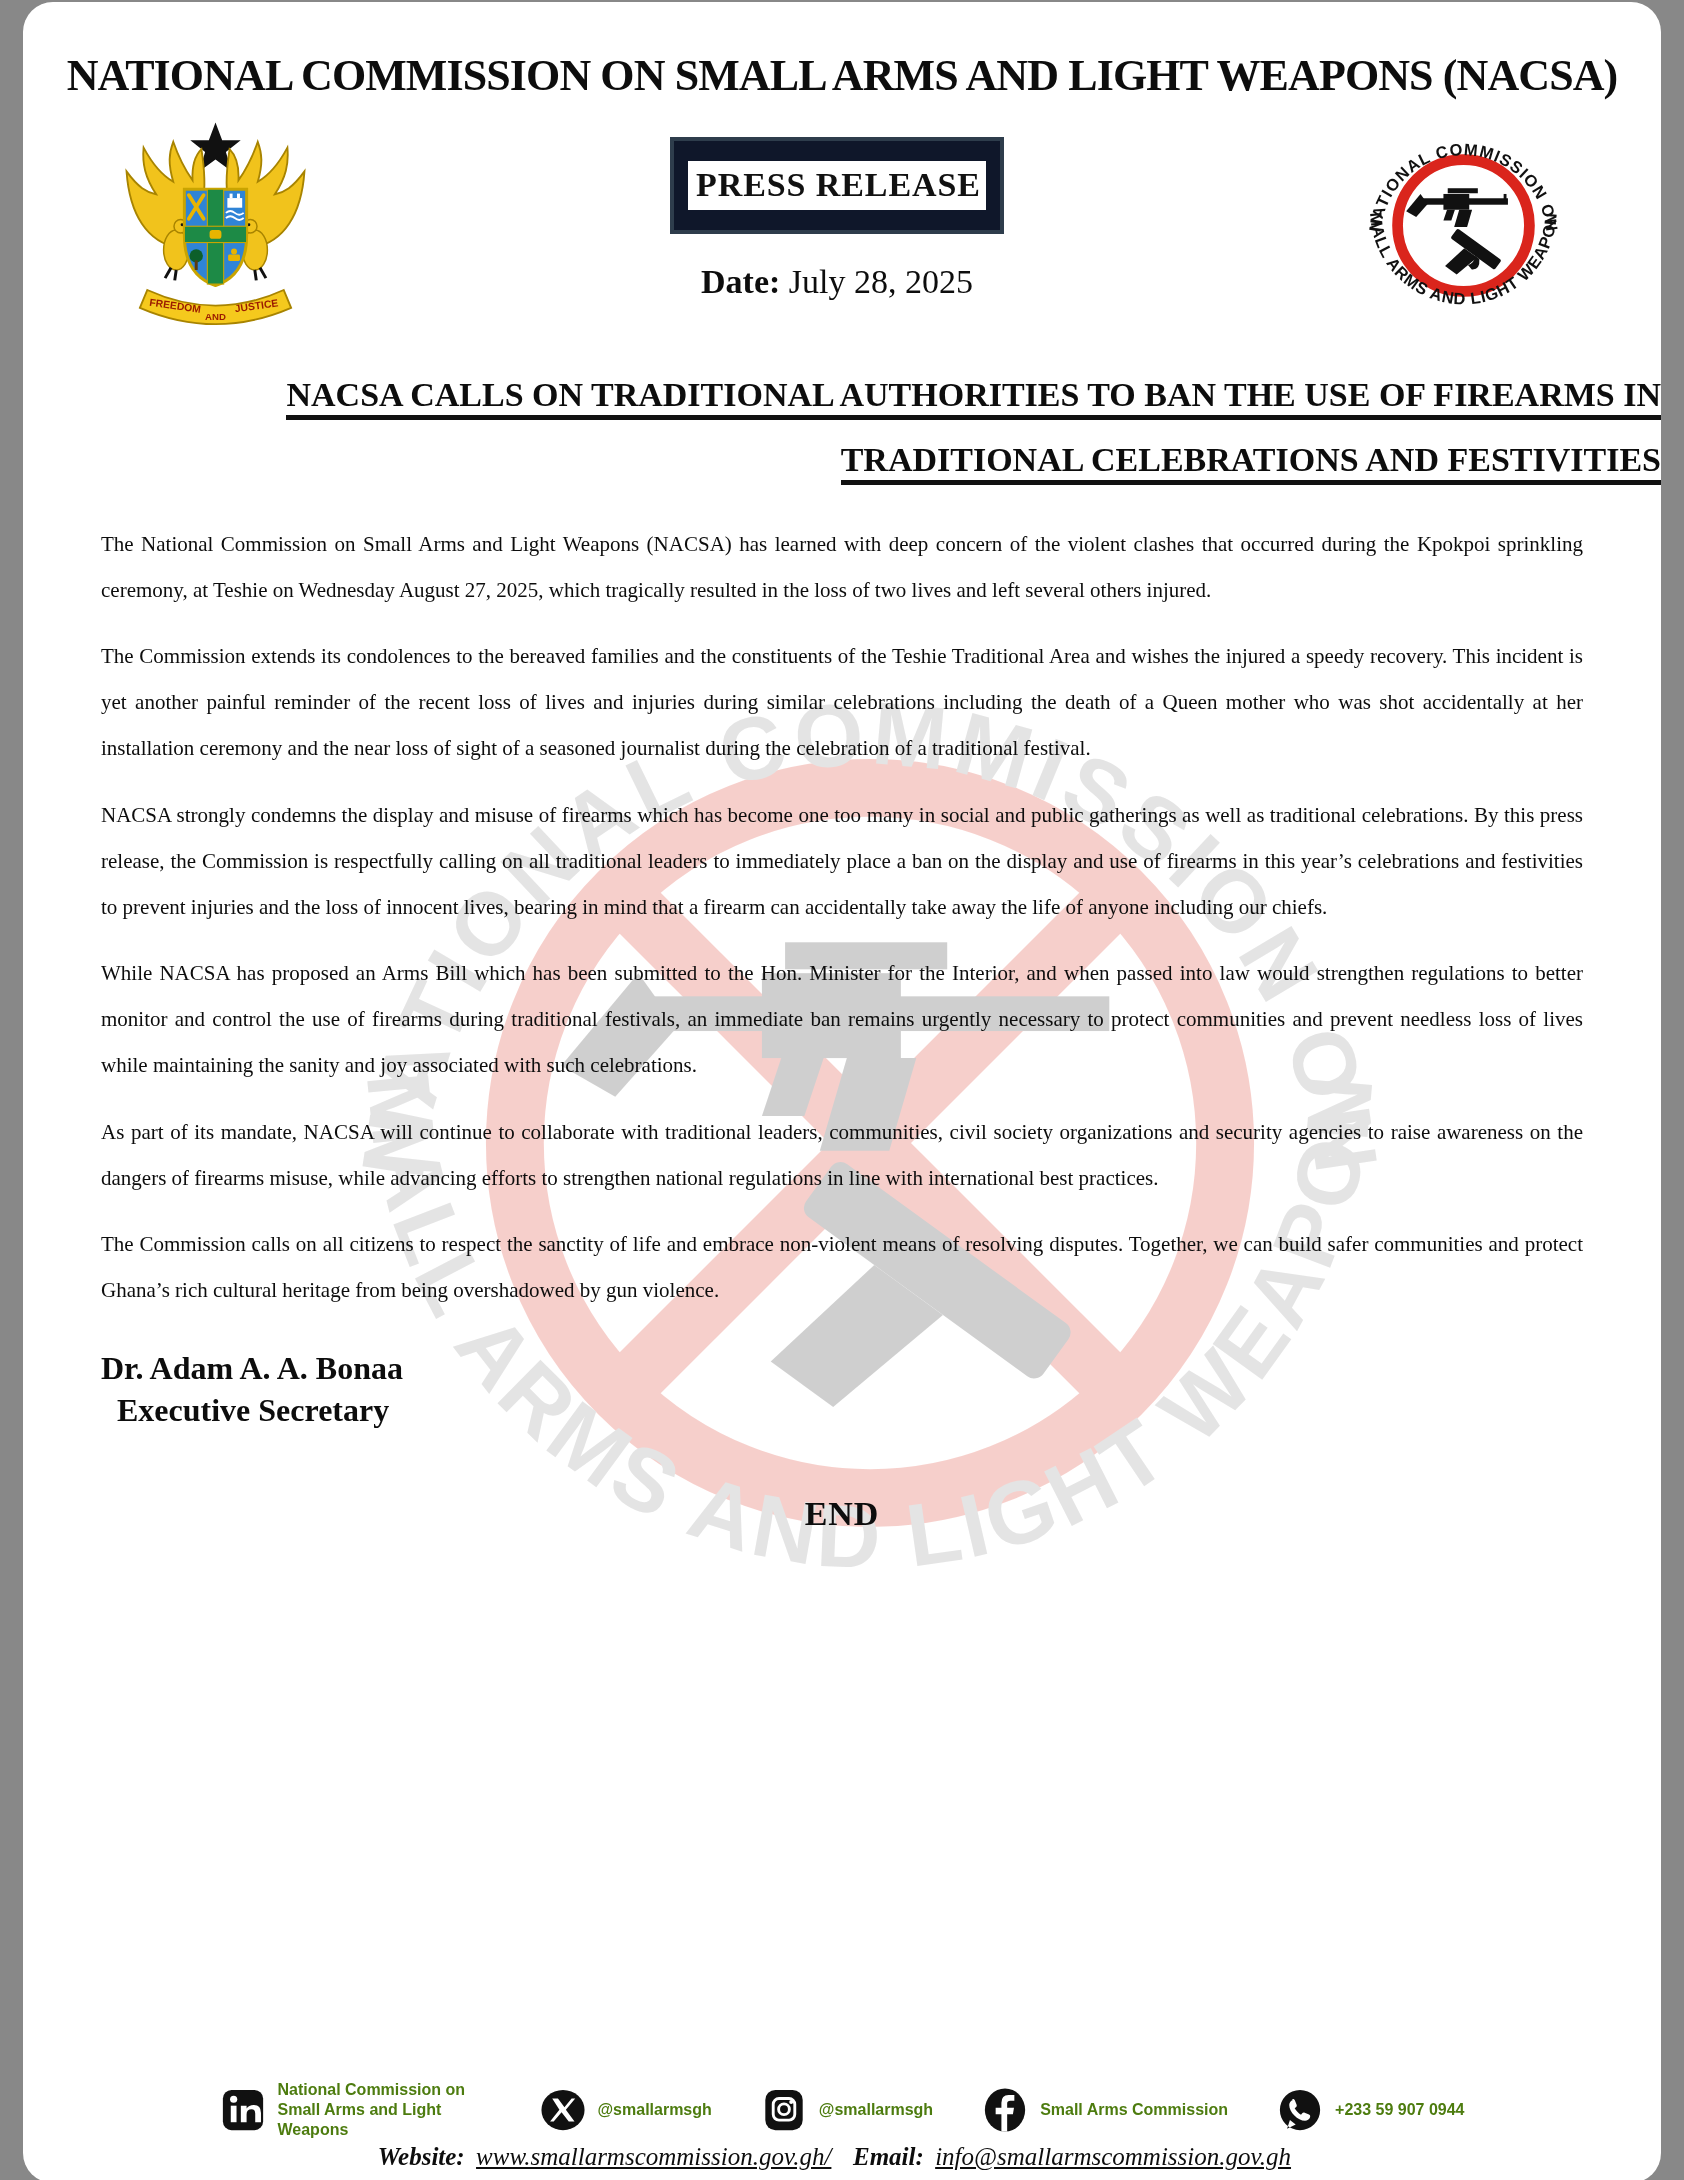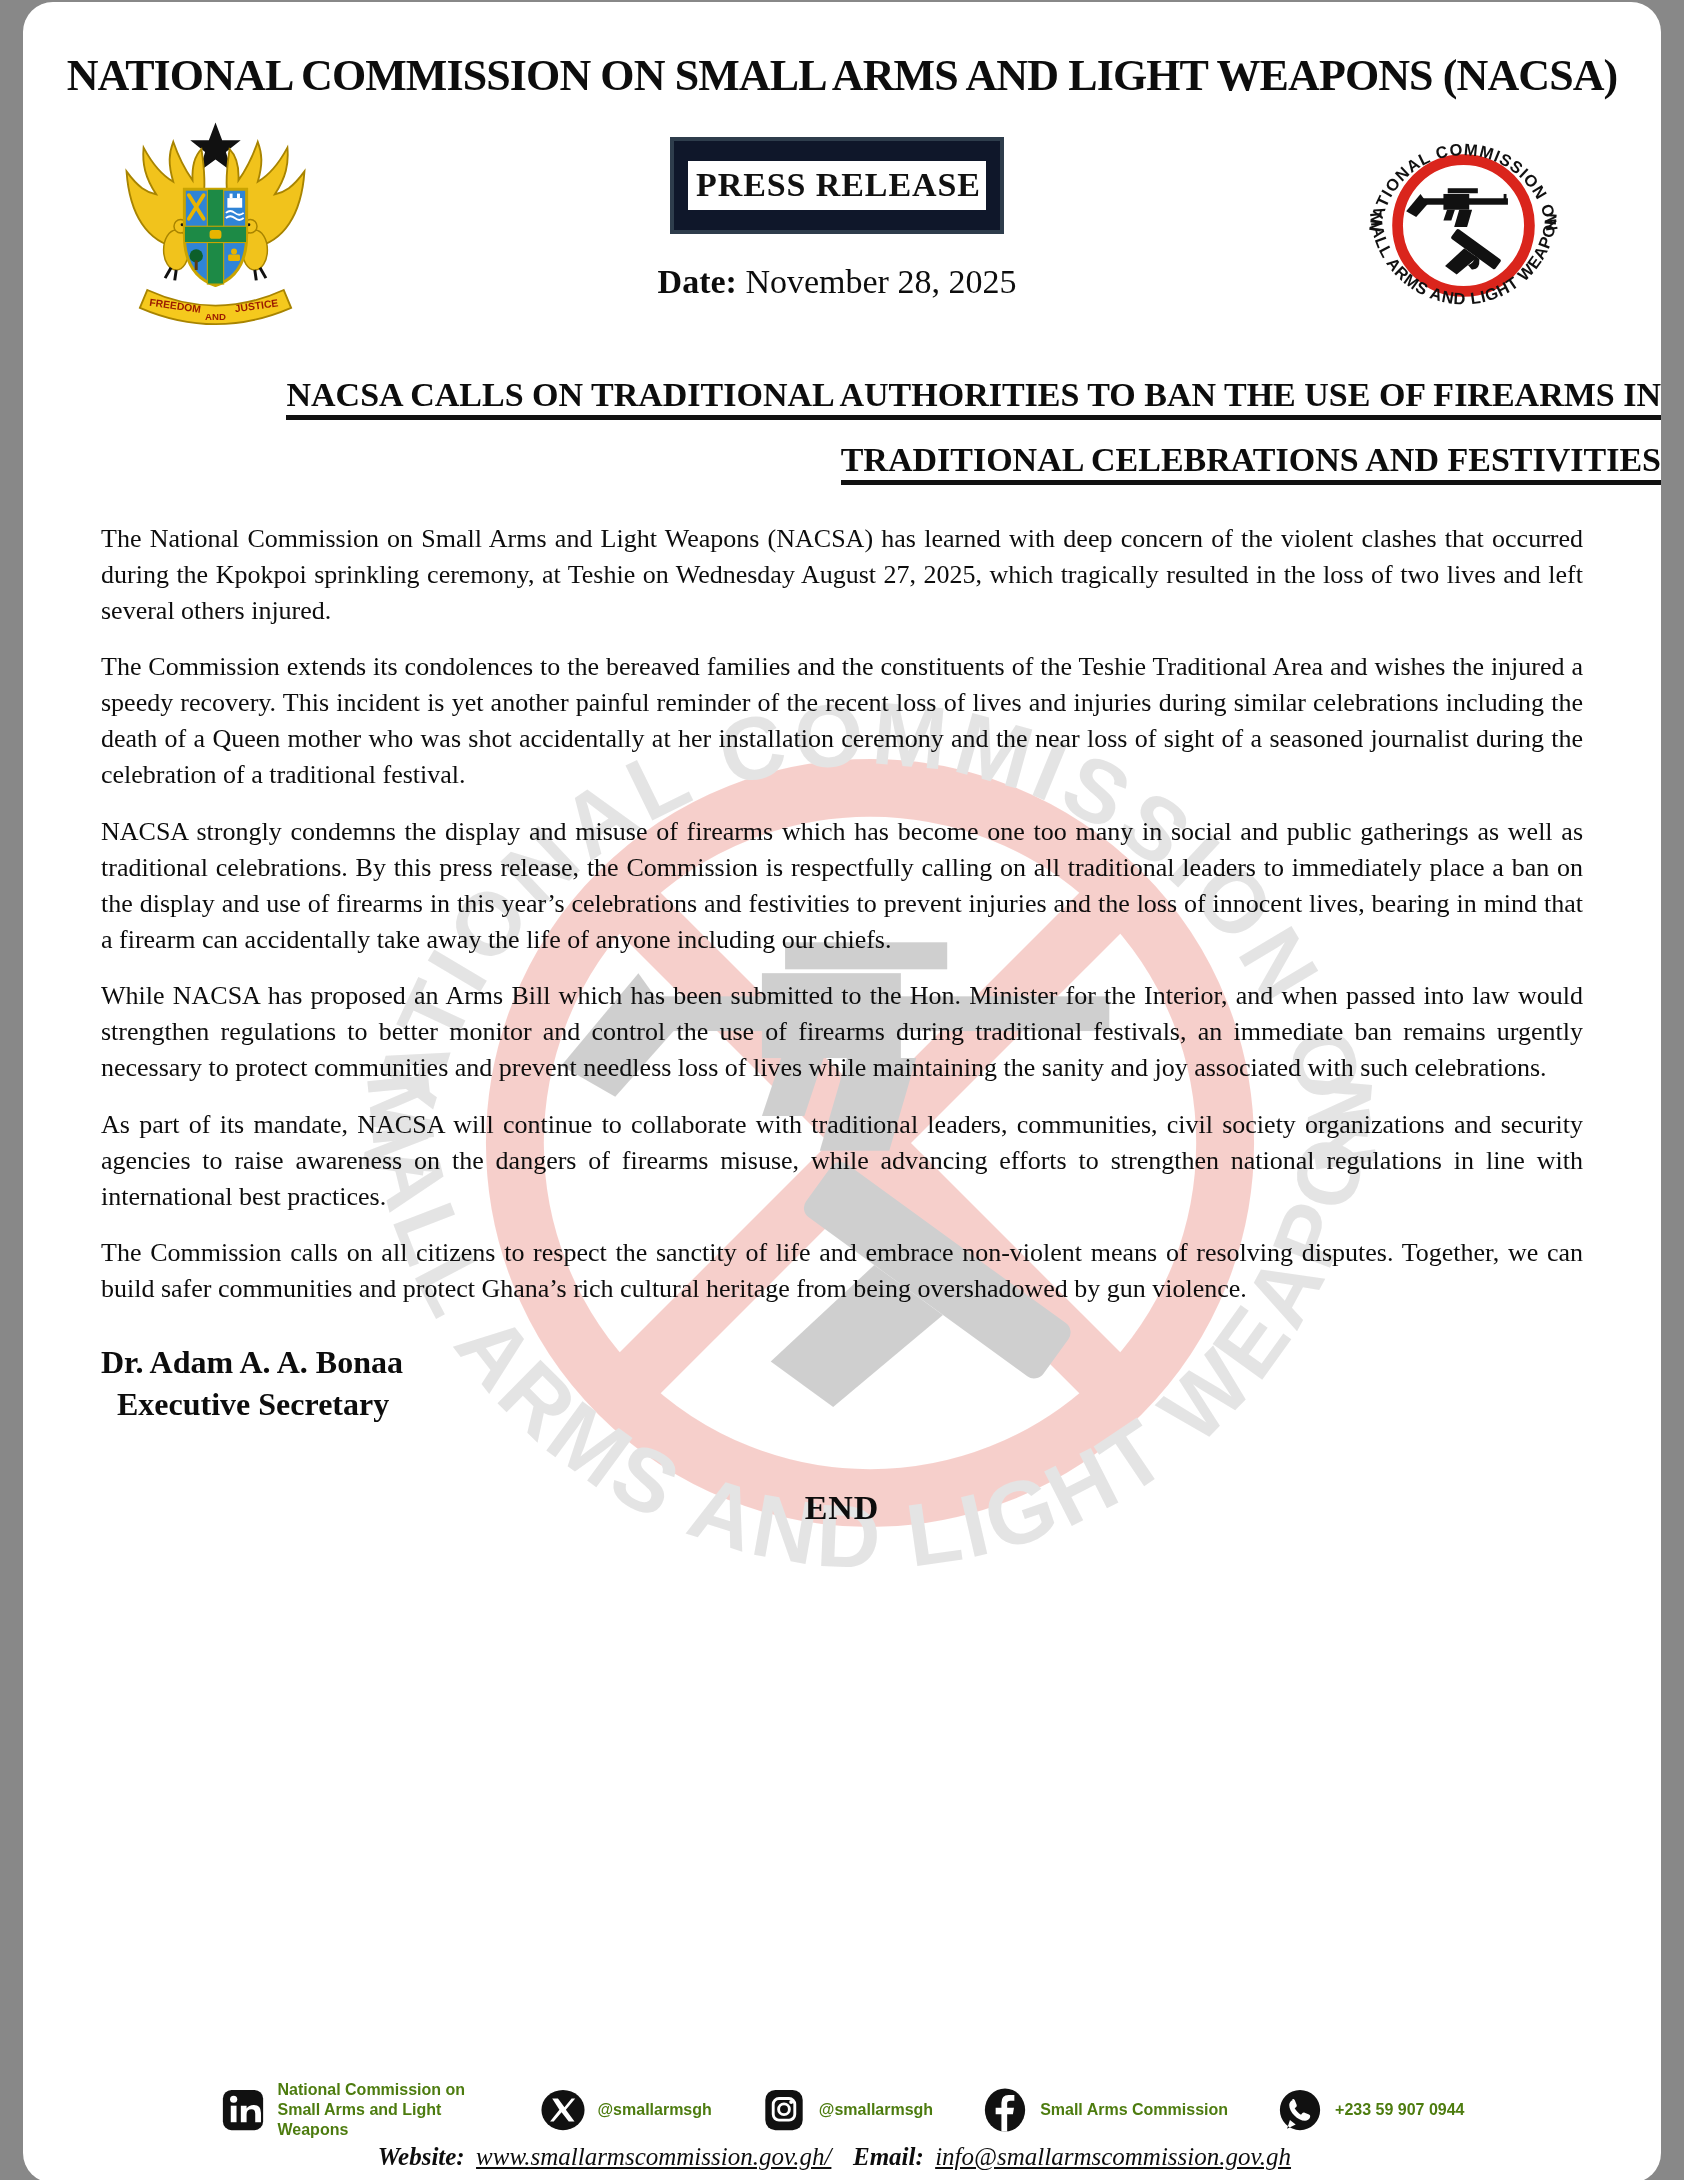--- a/index.html
+++ b/index.html
@@ -188,7 +188,7 @@
         </div>
         <div class="date-line">
           <span class="b">Date:</span>
-          <span>November 28, 2025</span>
+          <span>July 28, 2025</span>
         </div>
       </div>
 

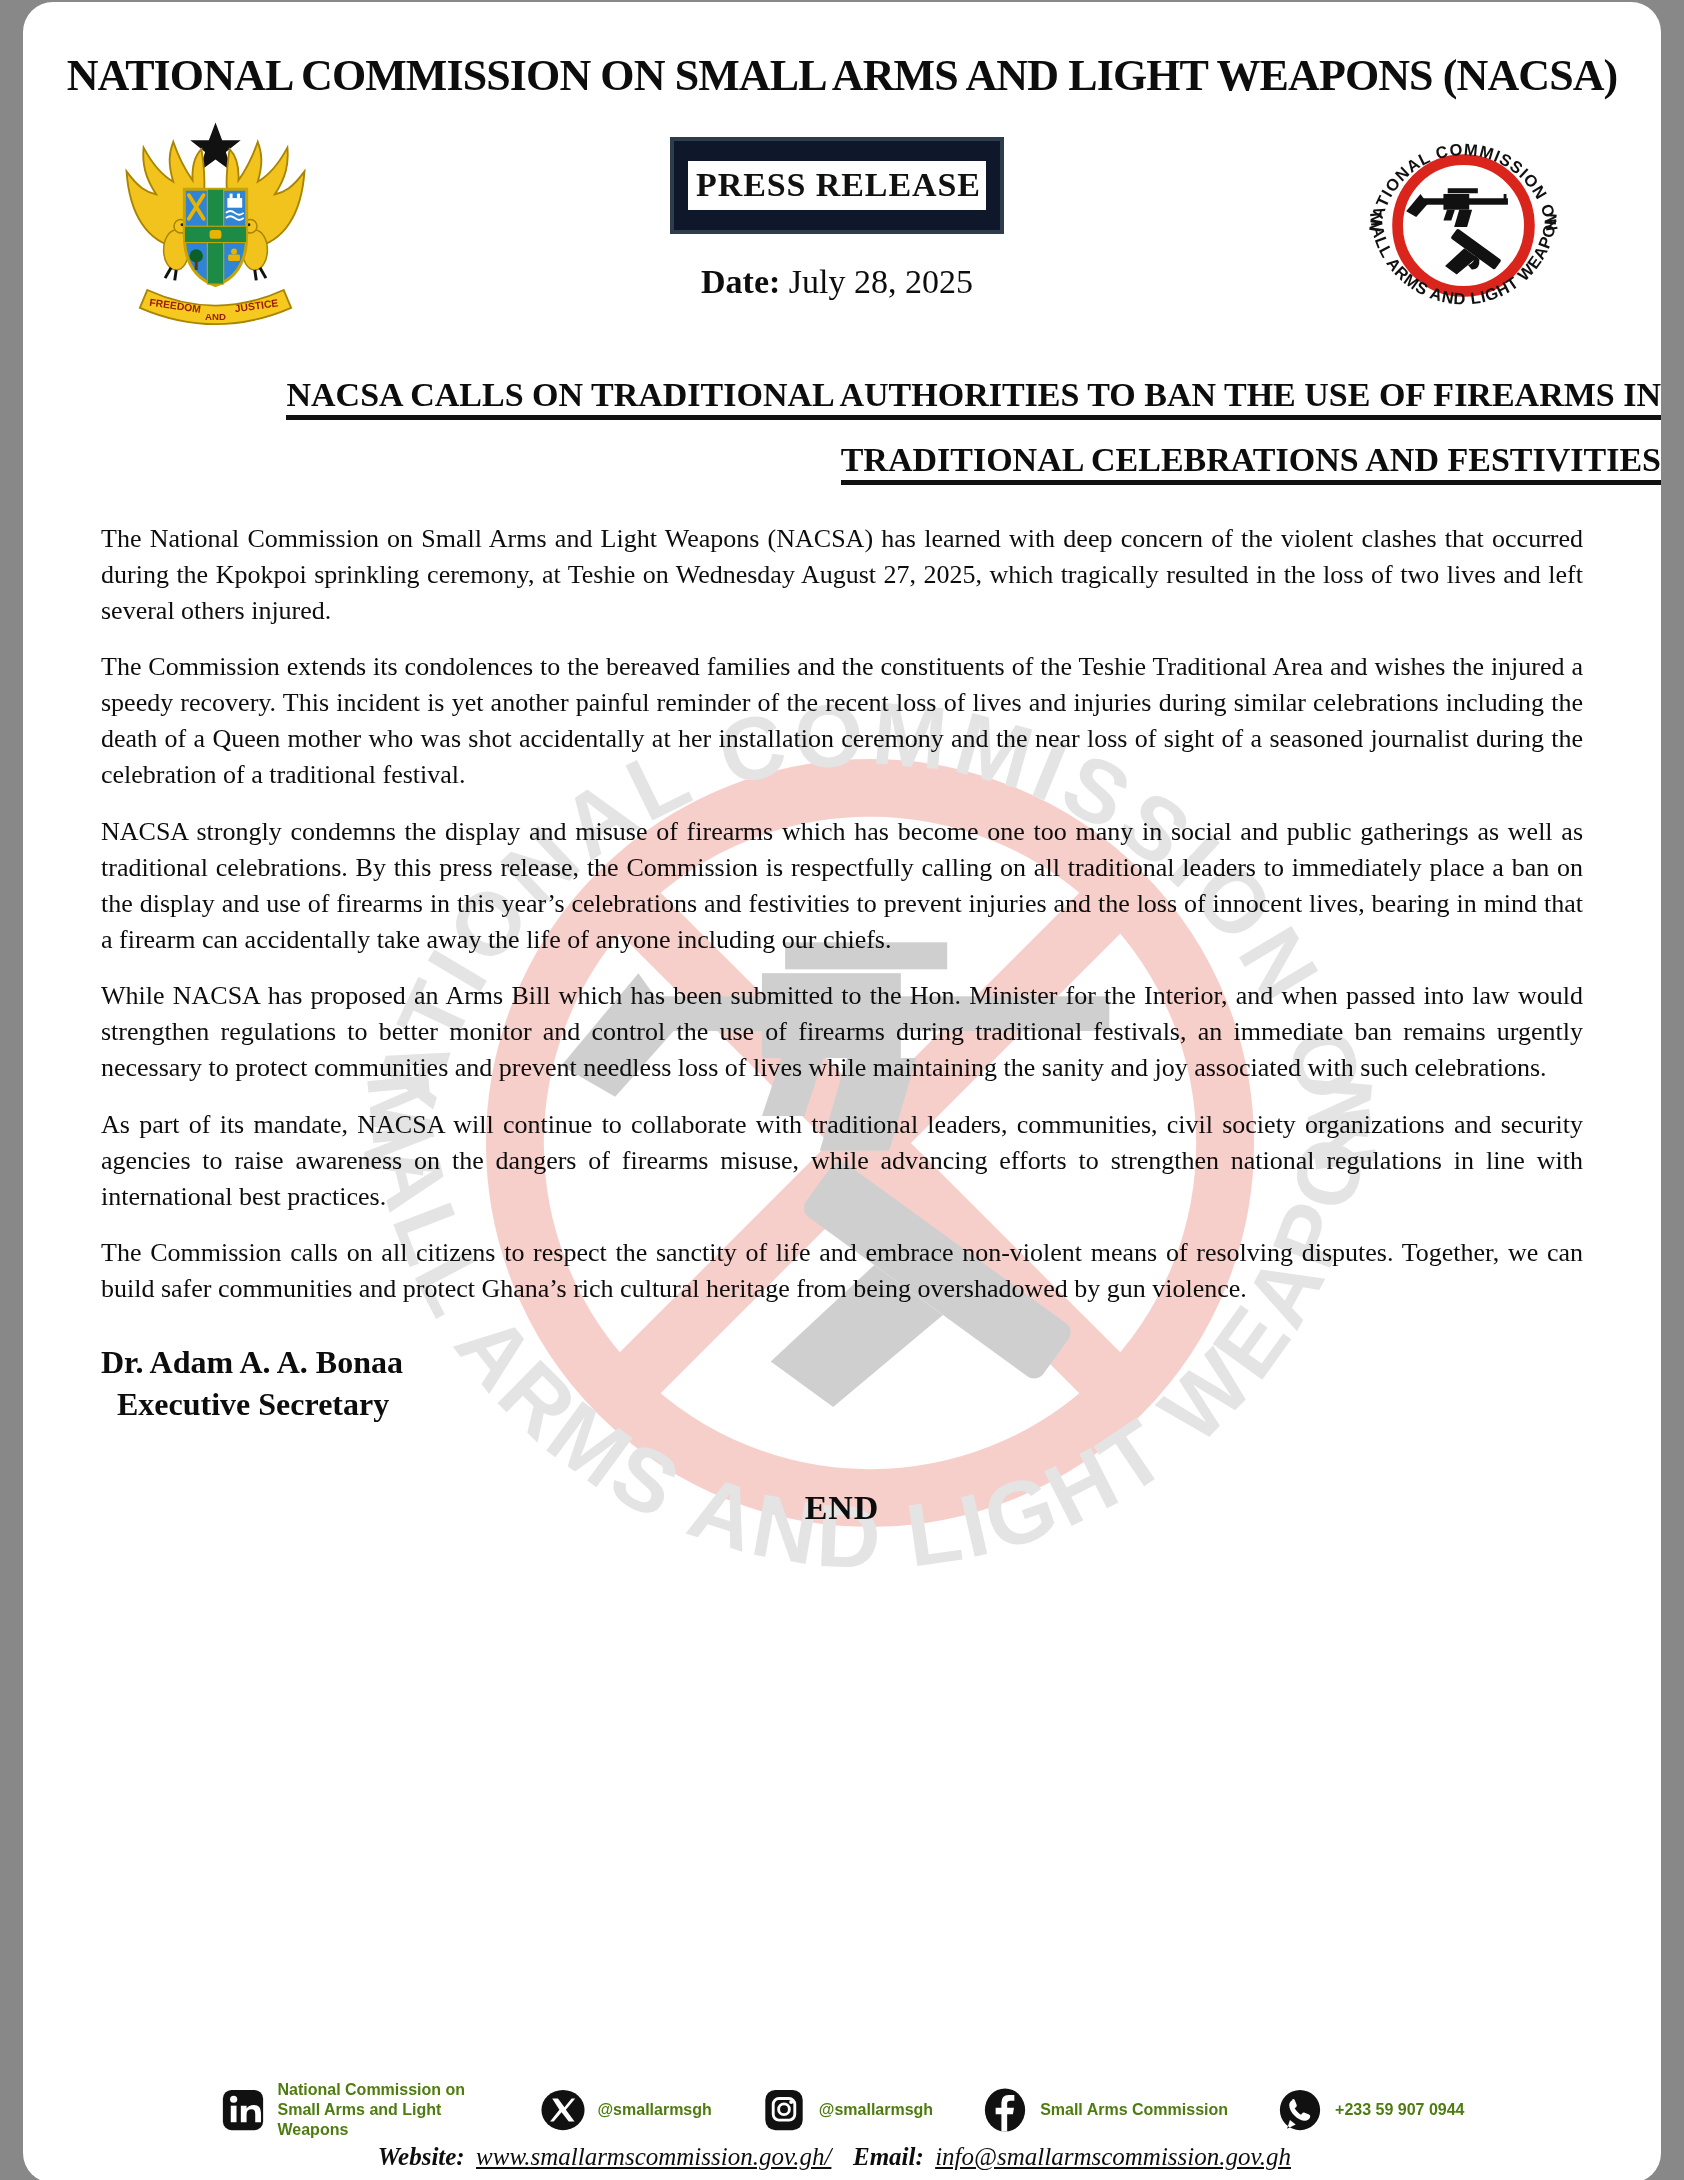--- a/index.html
+++ b/index.html
@@ -71,8 +71,8 @@
   
   .body-text{
     margin:29px 78px 0 78px;
-    font-size:26px;
-    line-height:36px;
+    font-size:21px;
+    line-height:46px;
     text-align:justify;
   }
   .body-text p{margin:0 0 20.4px 0;}

